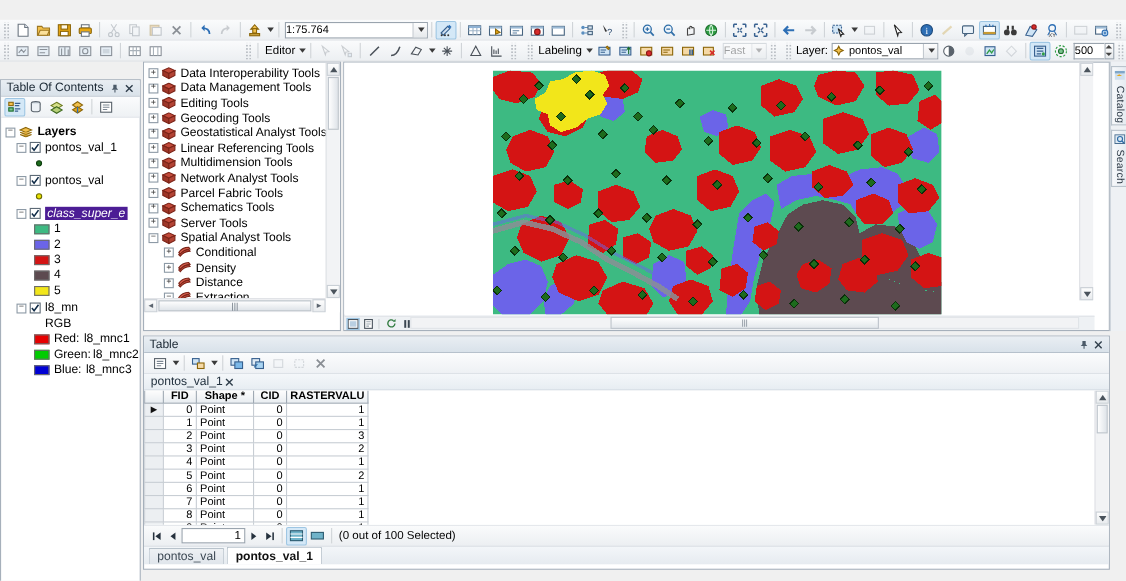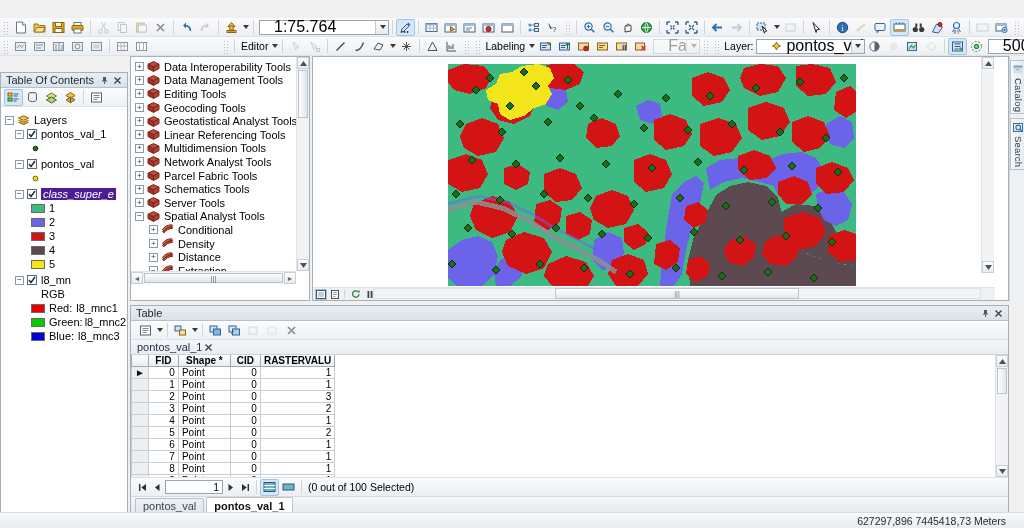--- a/index.html
+++ b/index.html
@@ -45,7 +45,7 @@
 
   
   .combo { height:15px; border:1px solid #9aa4ae; background:#fff; display:flex; align-items:center;
-     font-size:16px; padding-left:14px; position:relative; }
+     font-size:10px; padding-left:0; position:relative; }
   .combo .cbtn { position:absolute; right:0; top:0; bottom:0; width:13px; background:linear-gradient(#fdfdfd,#e6e9ec);
      border-left:1px solid #c3c9cf; display:flex;align-items:center;justify-content:center;}
   .spin { width:13px; height:15px; border:1px solid #9aa4ae; background:linear-gradient(#fdfdfd,#e6e9ec);

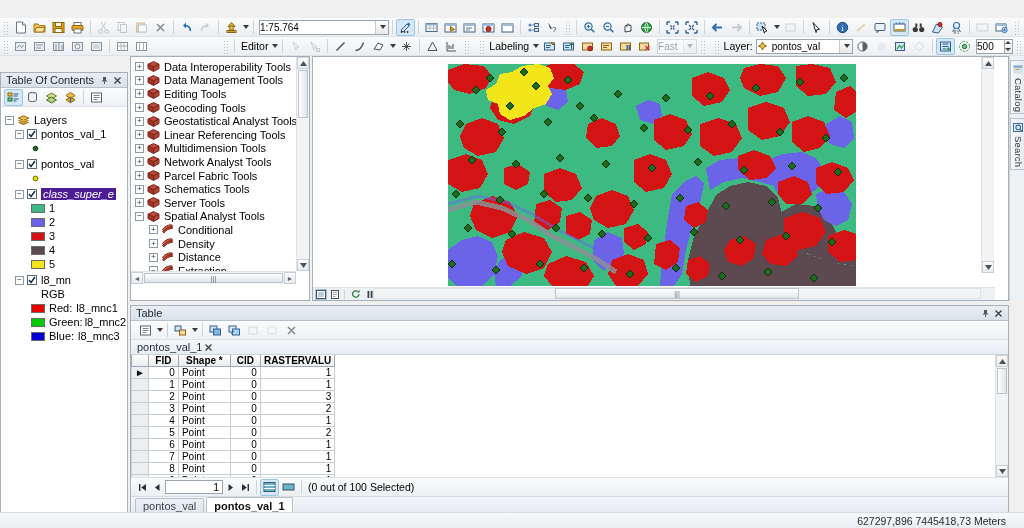--- a/index.html
+++ b/index.html
@@ -80,7 +80,7 @@
   .swatch { width:14px;height:9px;border:1px solid #6b6b6b; margin-right:4px; flex:none; }
   .lyrname { font-size:11px; }
   .lyrname.sel { background:#4c1d95; color:#fff; padding:0 2px;font-style:italic; }
-  .bold { font-weight:normal; }
+  .bold { font-weight:bold; }
   .indent1 { padding-left:10px; }
   .indent2 { padding-left:26px; }
   .indent3 { padding-left:36px; }

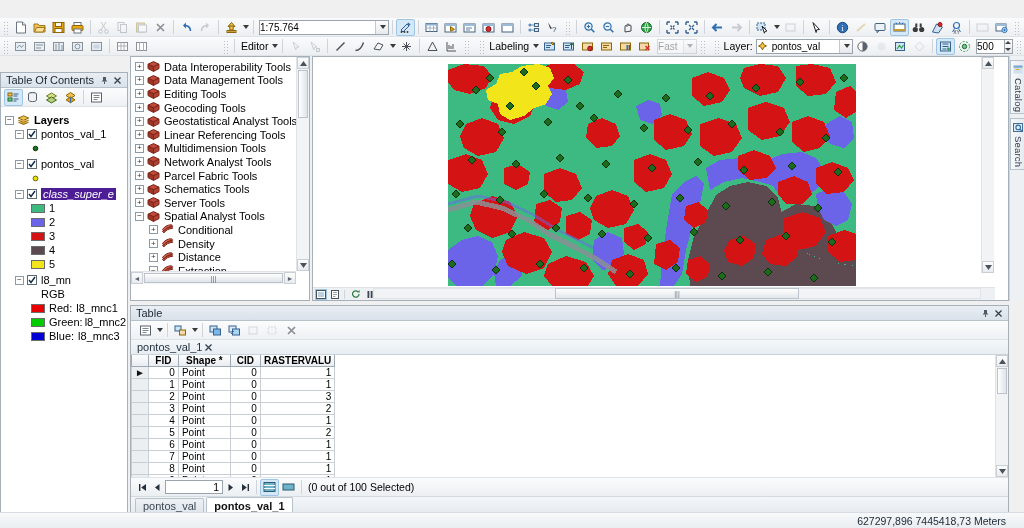--- a/index.html
+++ b/index.html
@@ -1439,9 +1439,6 @@
     </div>
   </div>
 
-  <div id="statusbar">
-    <span>627297,896  7445418,73 Meters</span>
-  </div>
 
 </div>
 

